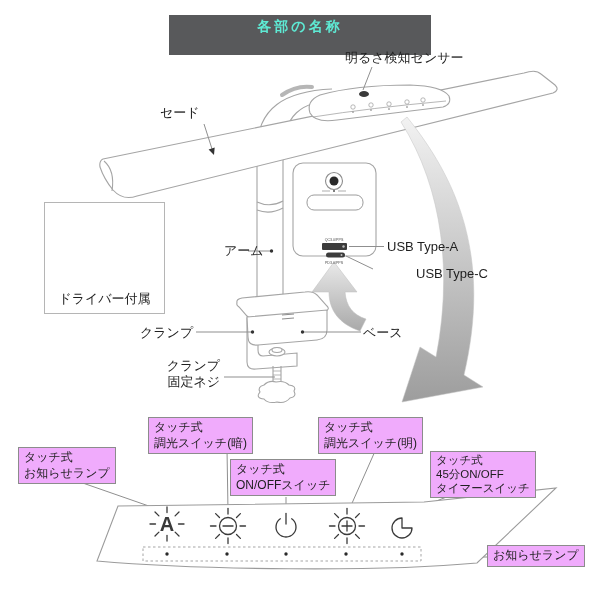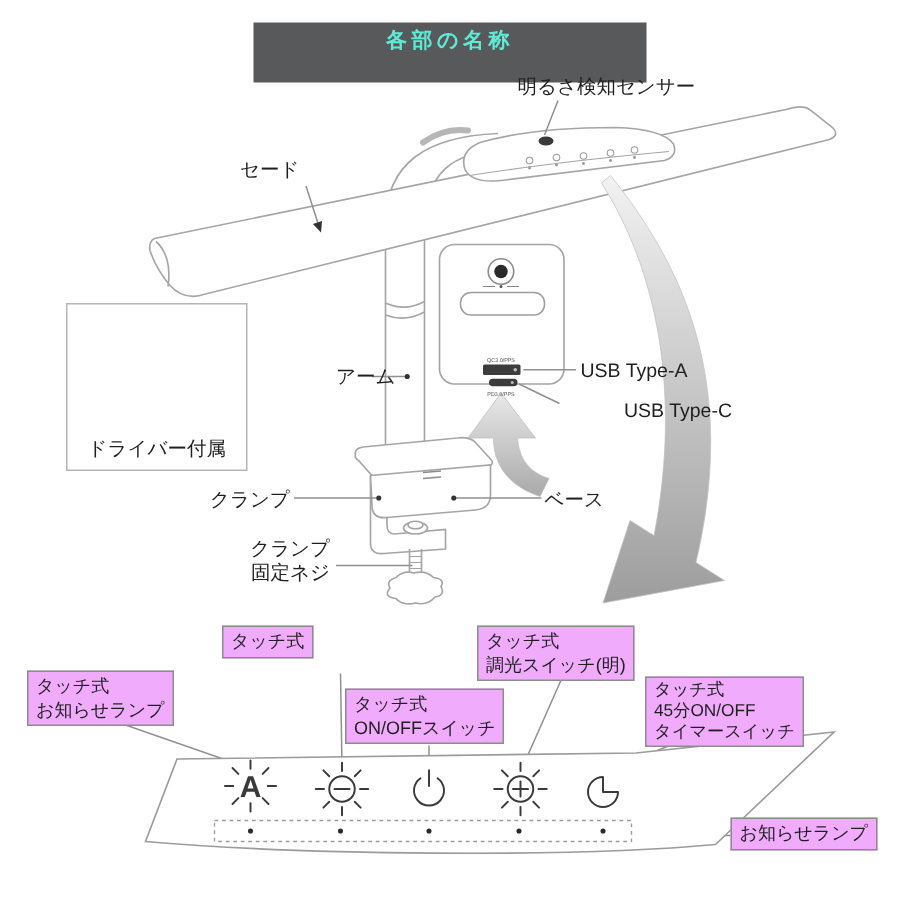--- a/index.html
+++ b/index.html
@@ -224,6 +224,7 @@
   </div>
   <div class="callout" style="left:148px;top:417px;">
     <div>タッチ式</div>
+    <div>調光スイッチ(暗)</div>
   </div>
   <div class="callout" style="left:230px;top:459px;">
     <div>タッチ式</div>

